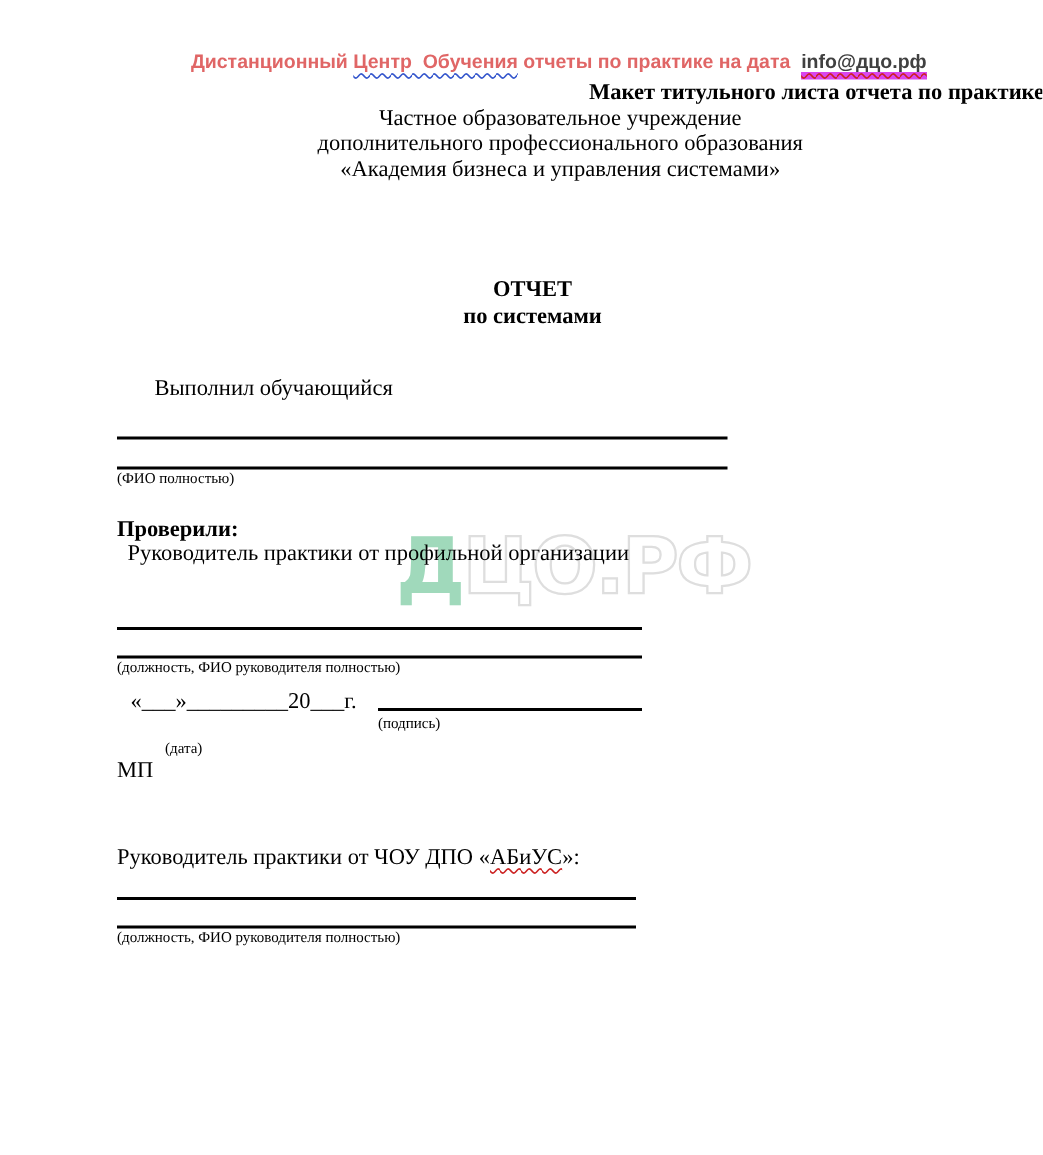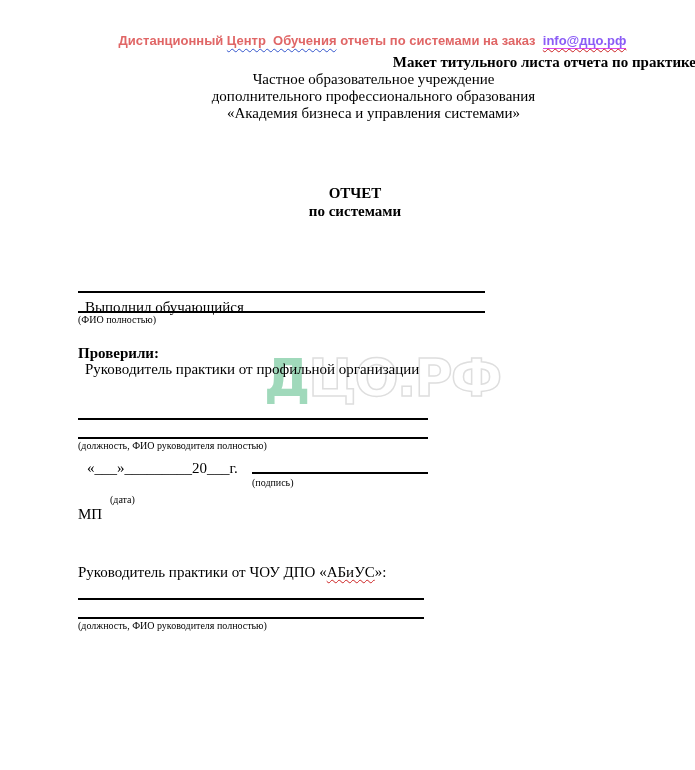--- a/index.html
+++ b/index.html
@@ -79,7 +79,7 @@
 
   <div class="abs watermark"><span class="wm-fill">Д</span><span class="wm-outline">ЦО.РФ</span></div>
 
-  <div class="abs promo"><span>Дистанционный </span><span class="wavy-blue">Центр  Обучения</span><span> отчеты по системами на заказ  </span><span class="email-link">info@дцо.рф</span></div>
+  <div class="abs promo"><span>Дистанционный </span><span class="wavy-blue">Центр  Обучения</span><span> отчеты по практике на дата  </span><span class="email-link">info@дцо.рф</span></div>
 
   <div class="abs title-block">
     <div class="bold">Макет титульного листа отчета по практике</div>

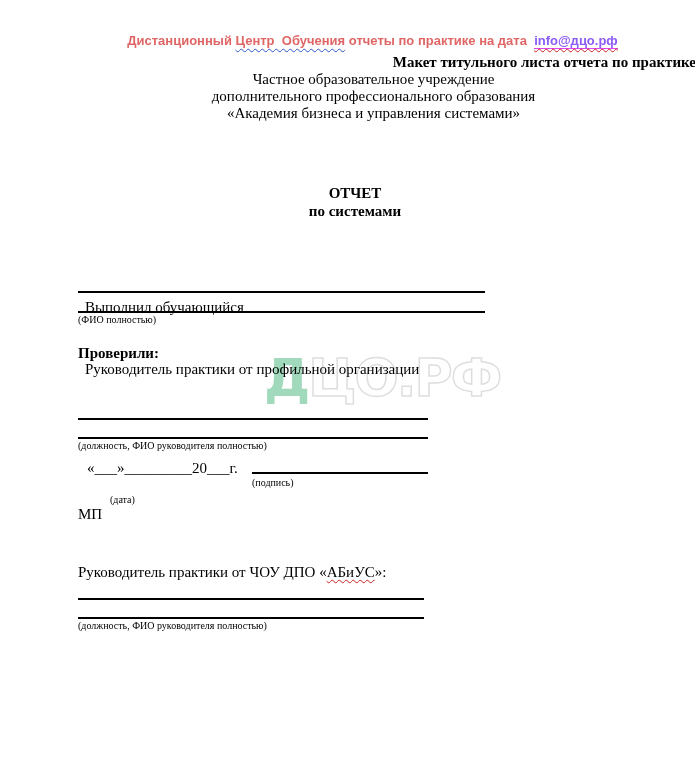--- a/index.html
+++ b/index.html
@@ -27,8 +27,8 @@
     text-underline-offset:3px;
   }
   .email-link{
-    color:#8b5cf6;
-    border-bottom:1px solid #d946ef;
+    color:#404040;
+    border-bottom:5px solid #d946ef;
     text-decoration:underline wavy #cc2222;
     text-decoration-thickness:1px;
     text-underline-offset:3px;

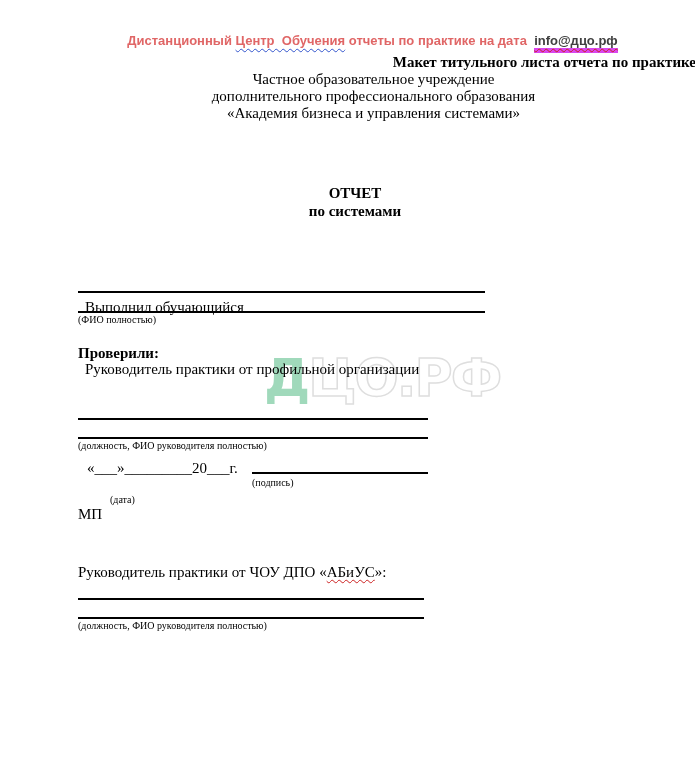--- a/index.html
+++ b/index.html
@@ -93,7 +93,7 @@
     <div>по системами</div>
   </div>
 
-  <div class="abs body-text" style="top:251px;left:85px;margin-top:48px;">Выполнил обучающийся</div>
+  <div class="abs body-text" style="top:251px;left:103px;">Выполнил обучающийся</div>
   <div class="abs rule" style="top:291px;left:78px;width:407px;"></div>
   <div class="abs rule" style="top:311px;left:78px;width:407px;"></div>
   <div class="abs caption" style="top:314px;left:78px;width:390px;">(ФИО полностью)</div>

